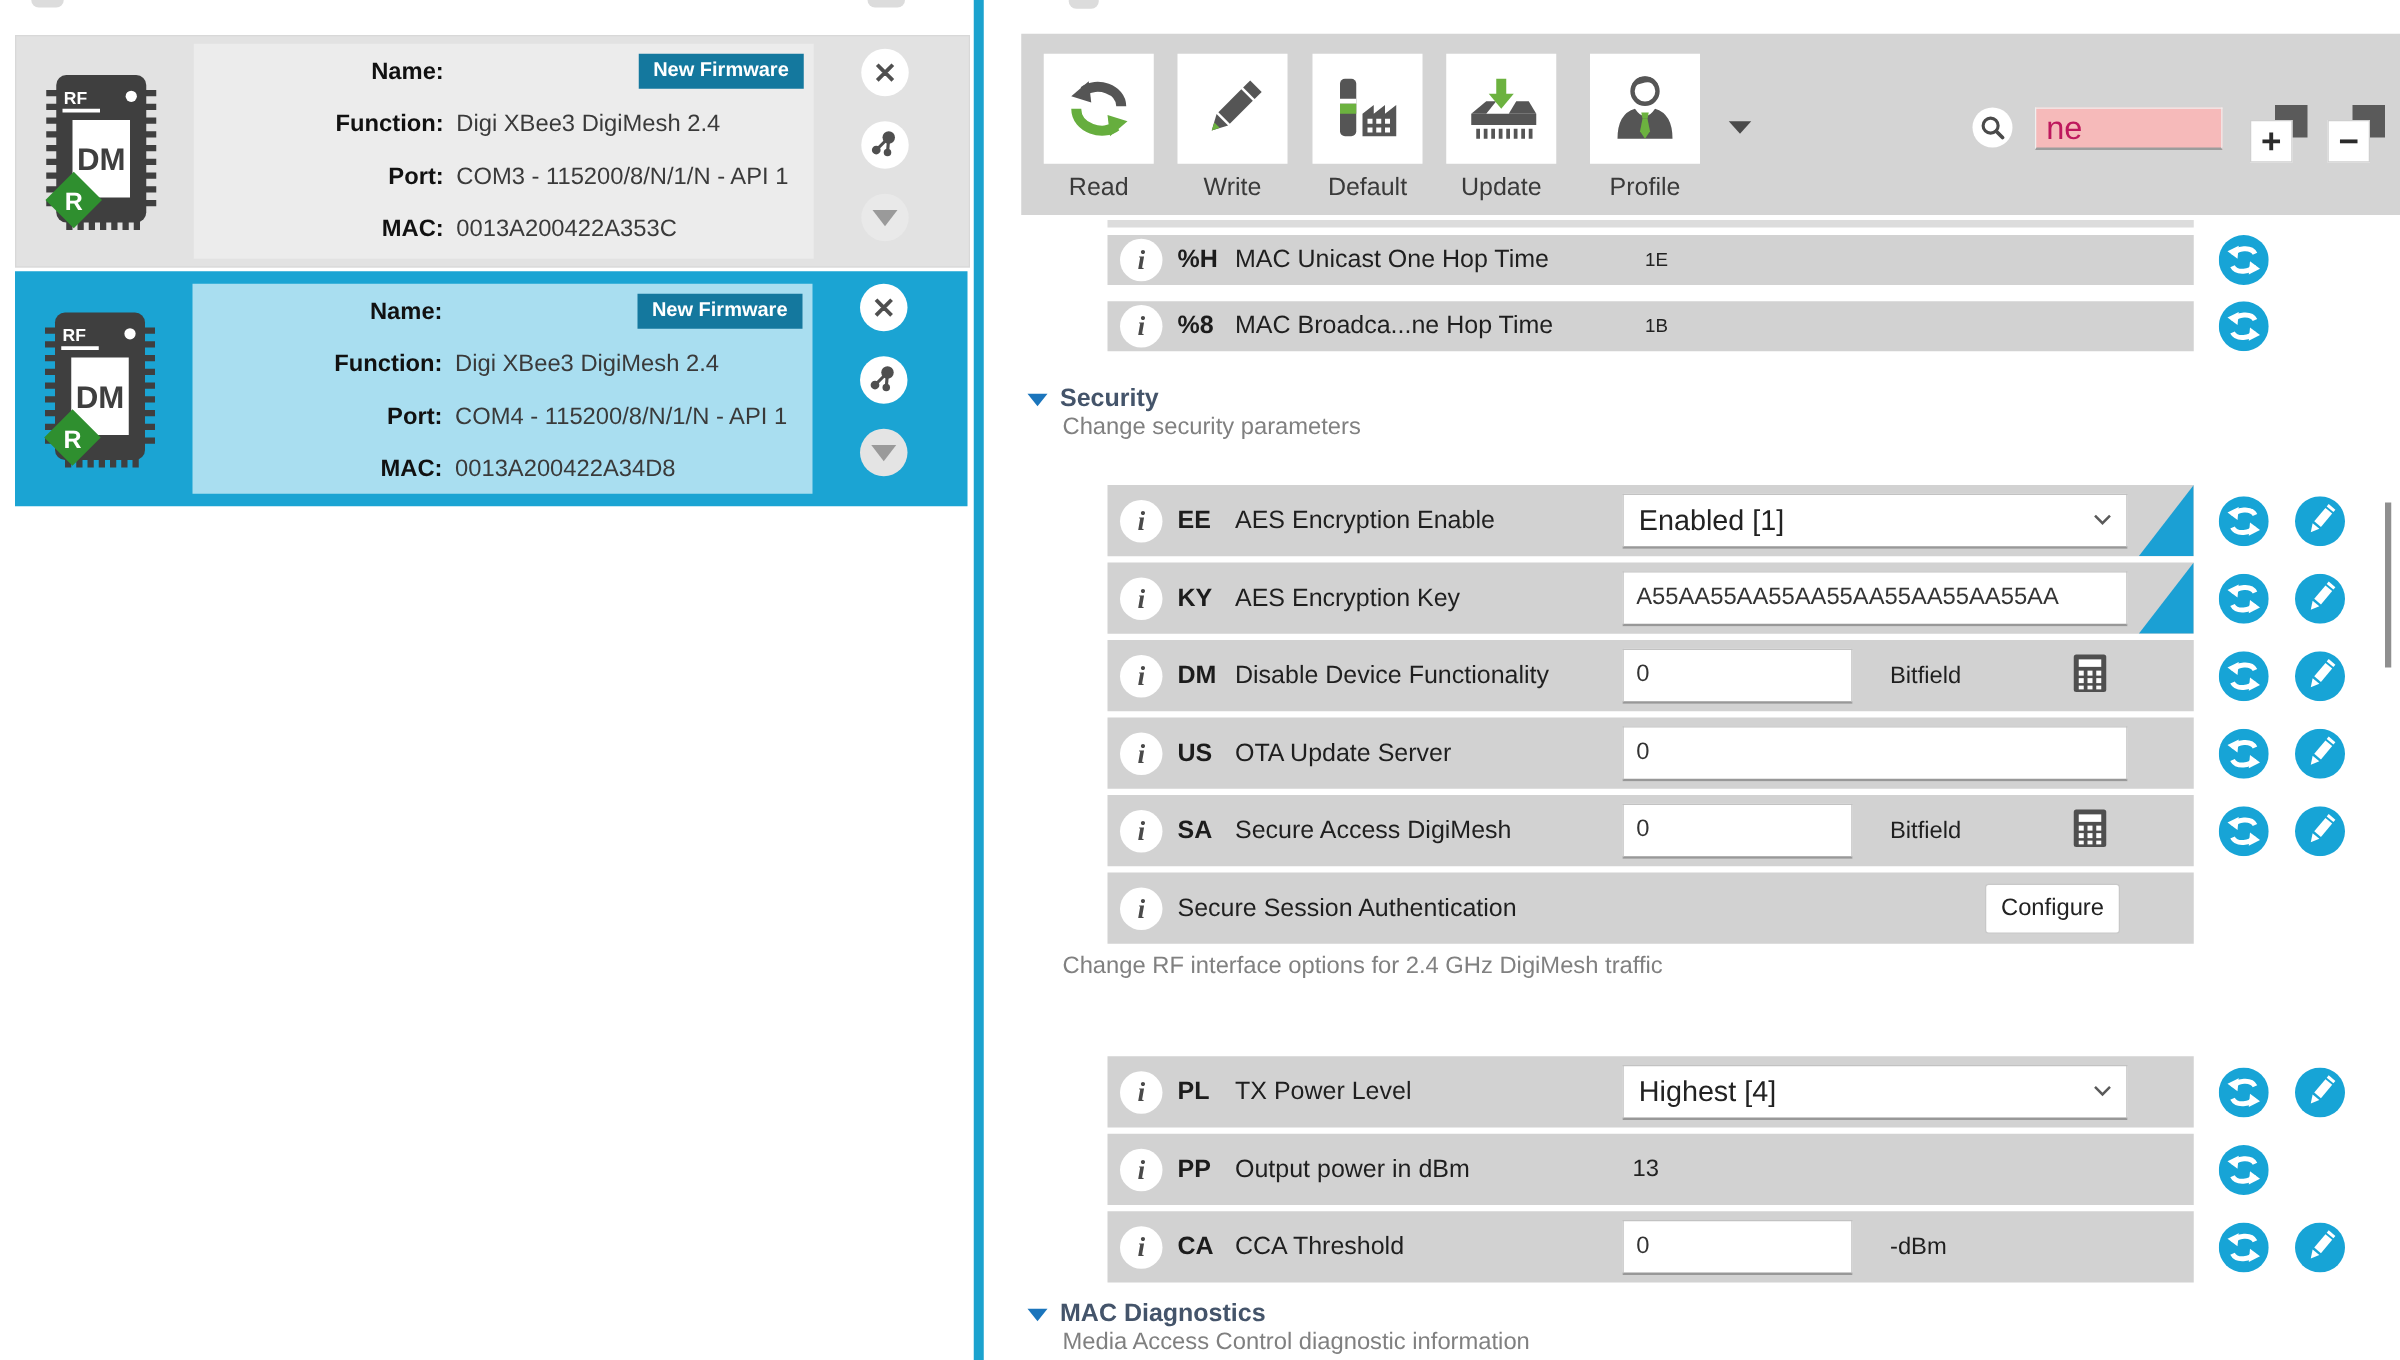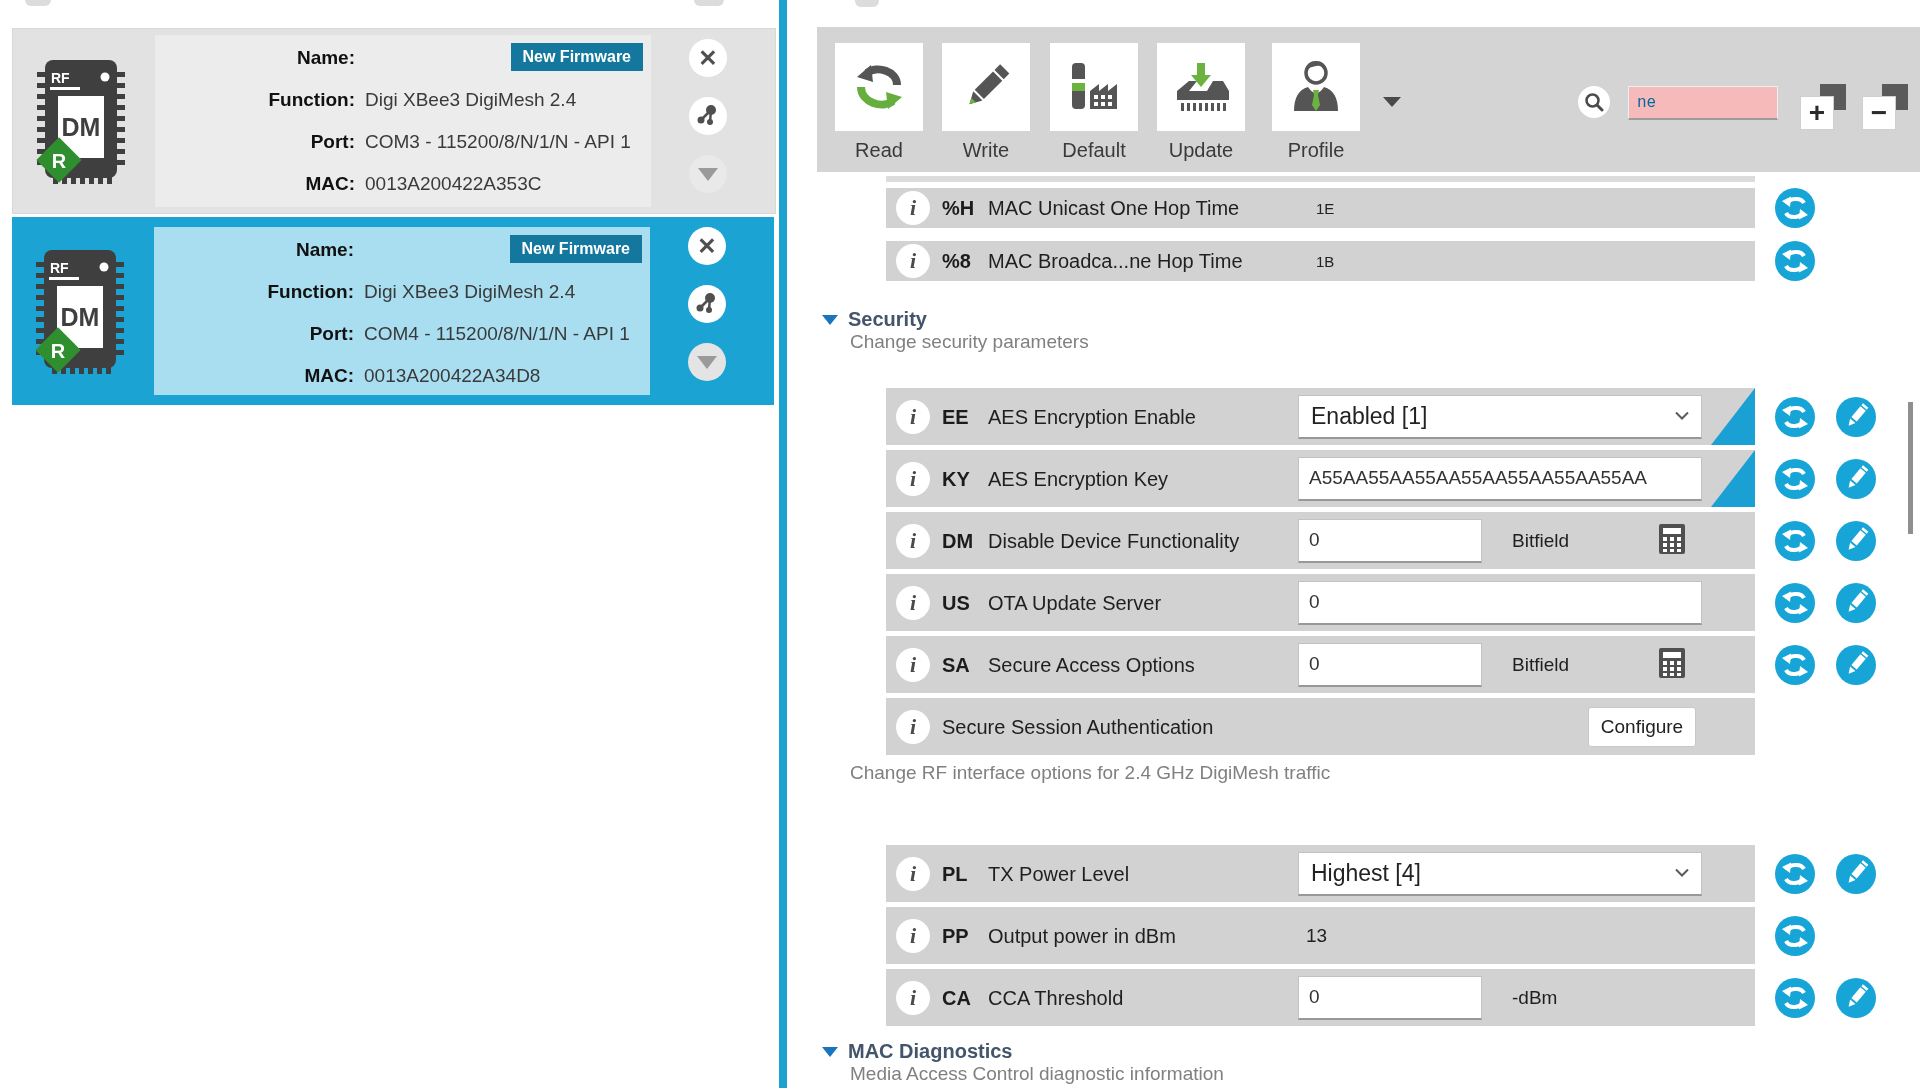--- a/index.html
+++ b/index.html
@@ -44,7 +44,7 @@
   .sbox{position:absolute;left:811px;top:59px;width:150px;height:34px;background:#F6BABA;
         border:1px solid #efefef;border-bottom:2px solid #9c9c9c;box-sizing:border-box}
   .sbox input{width:100%;height:100%;border:none;background:transparent;outline:none;
-        font-family:Liberation Mono, monospace;font-size:16px;color:#0369a1;padding:0 0 0 8px;box-sizing:border-box}
+        font-family:Liberation Sans, sans-serif;font-size:26px;color:#be185d;padding:0 0 0 8px;box-sizing:border-box}
   .stack{position:absolute;top:57px;width:46px;height:46px}
   .stack .back{position:absolute;right:0;top:0;width:26px;height:26px;background:#5a5a5a}
   .stack .front{position:absolute;left:0;bottom:0;width:34px;height:34px;background:#fff;border:1px solid #cfcfcf;

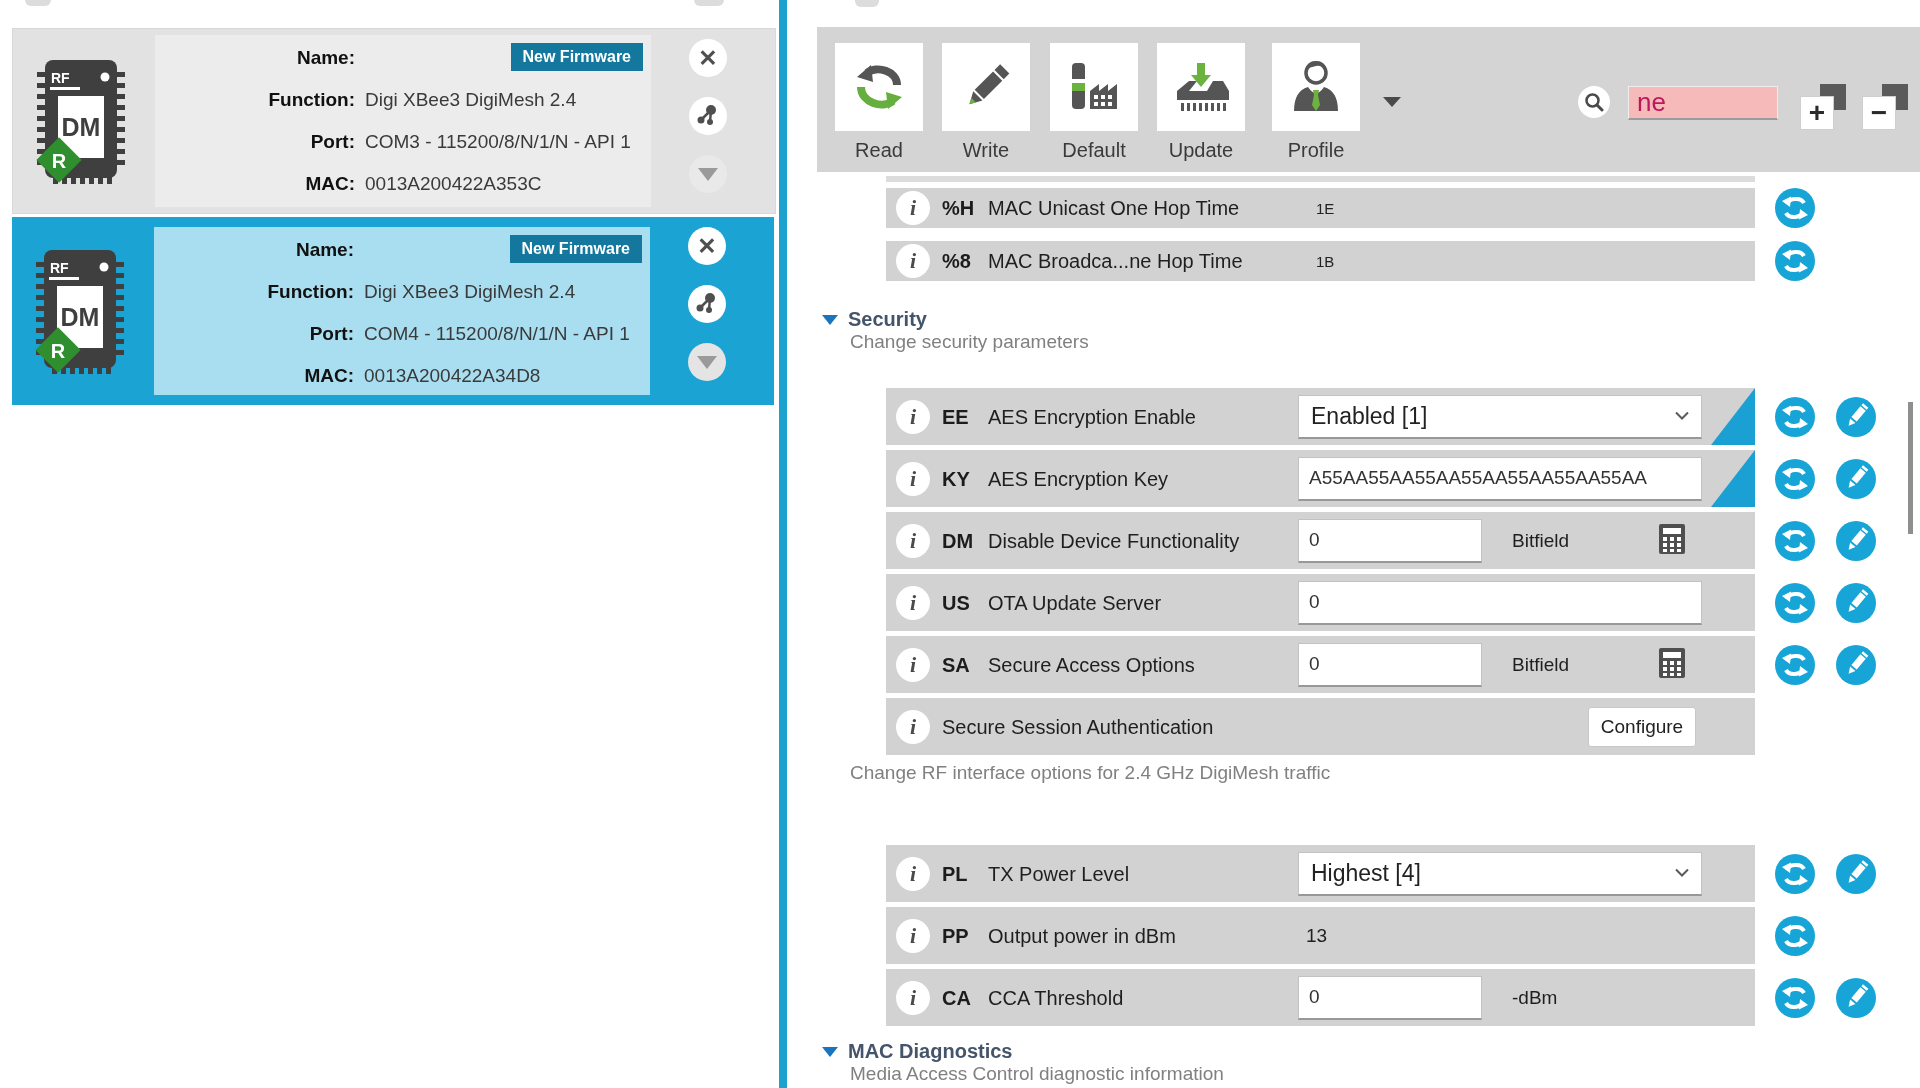--- a/index.html
+++ b/index.html
@@ -540,7 +540,7 @@
   <div class="rowbg">
     <div class="info">i</div>
     <span class="cmd">SA</span>
-    <span class="pname">Secure Access Options</span>
+    <span class="pname">Secure Access DigiMesh</span>
     <div class="ctrl inctrl short">
       <input value="0" style="">
     </div>

